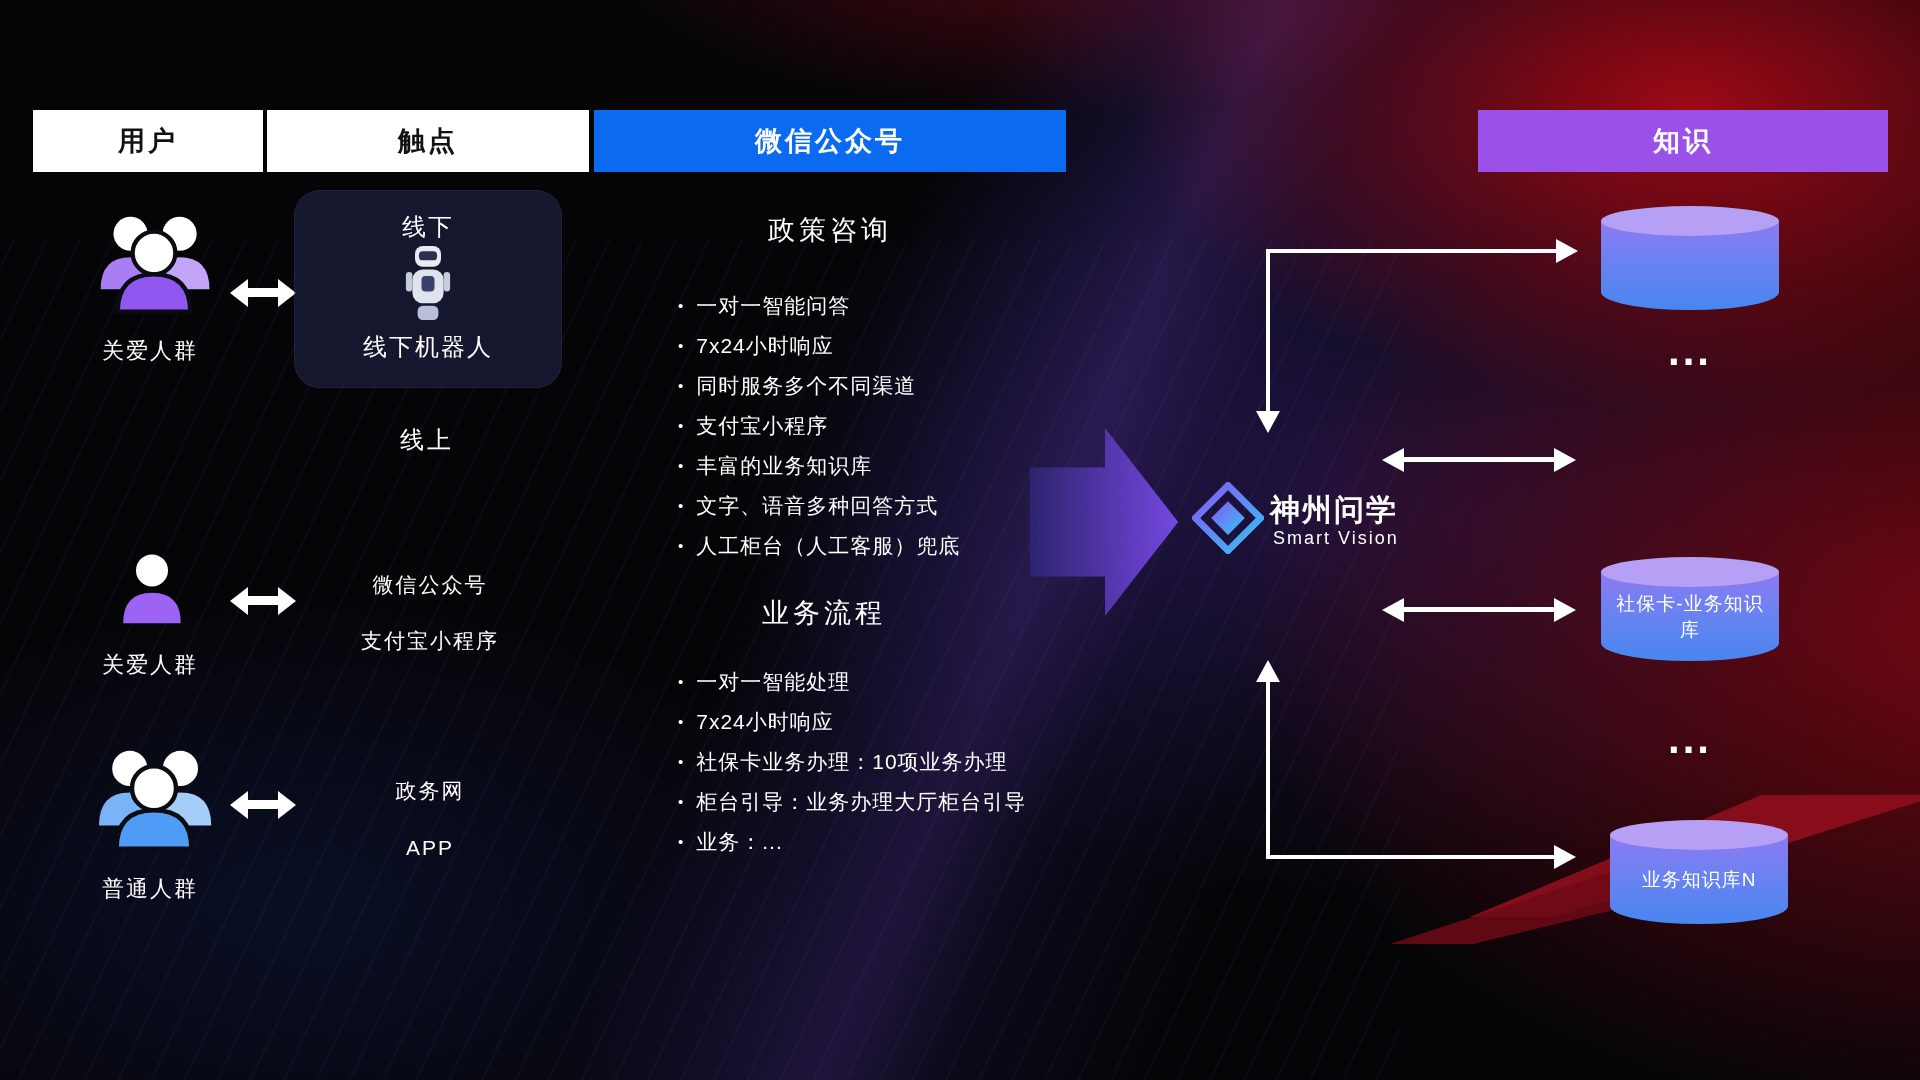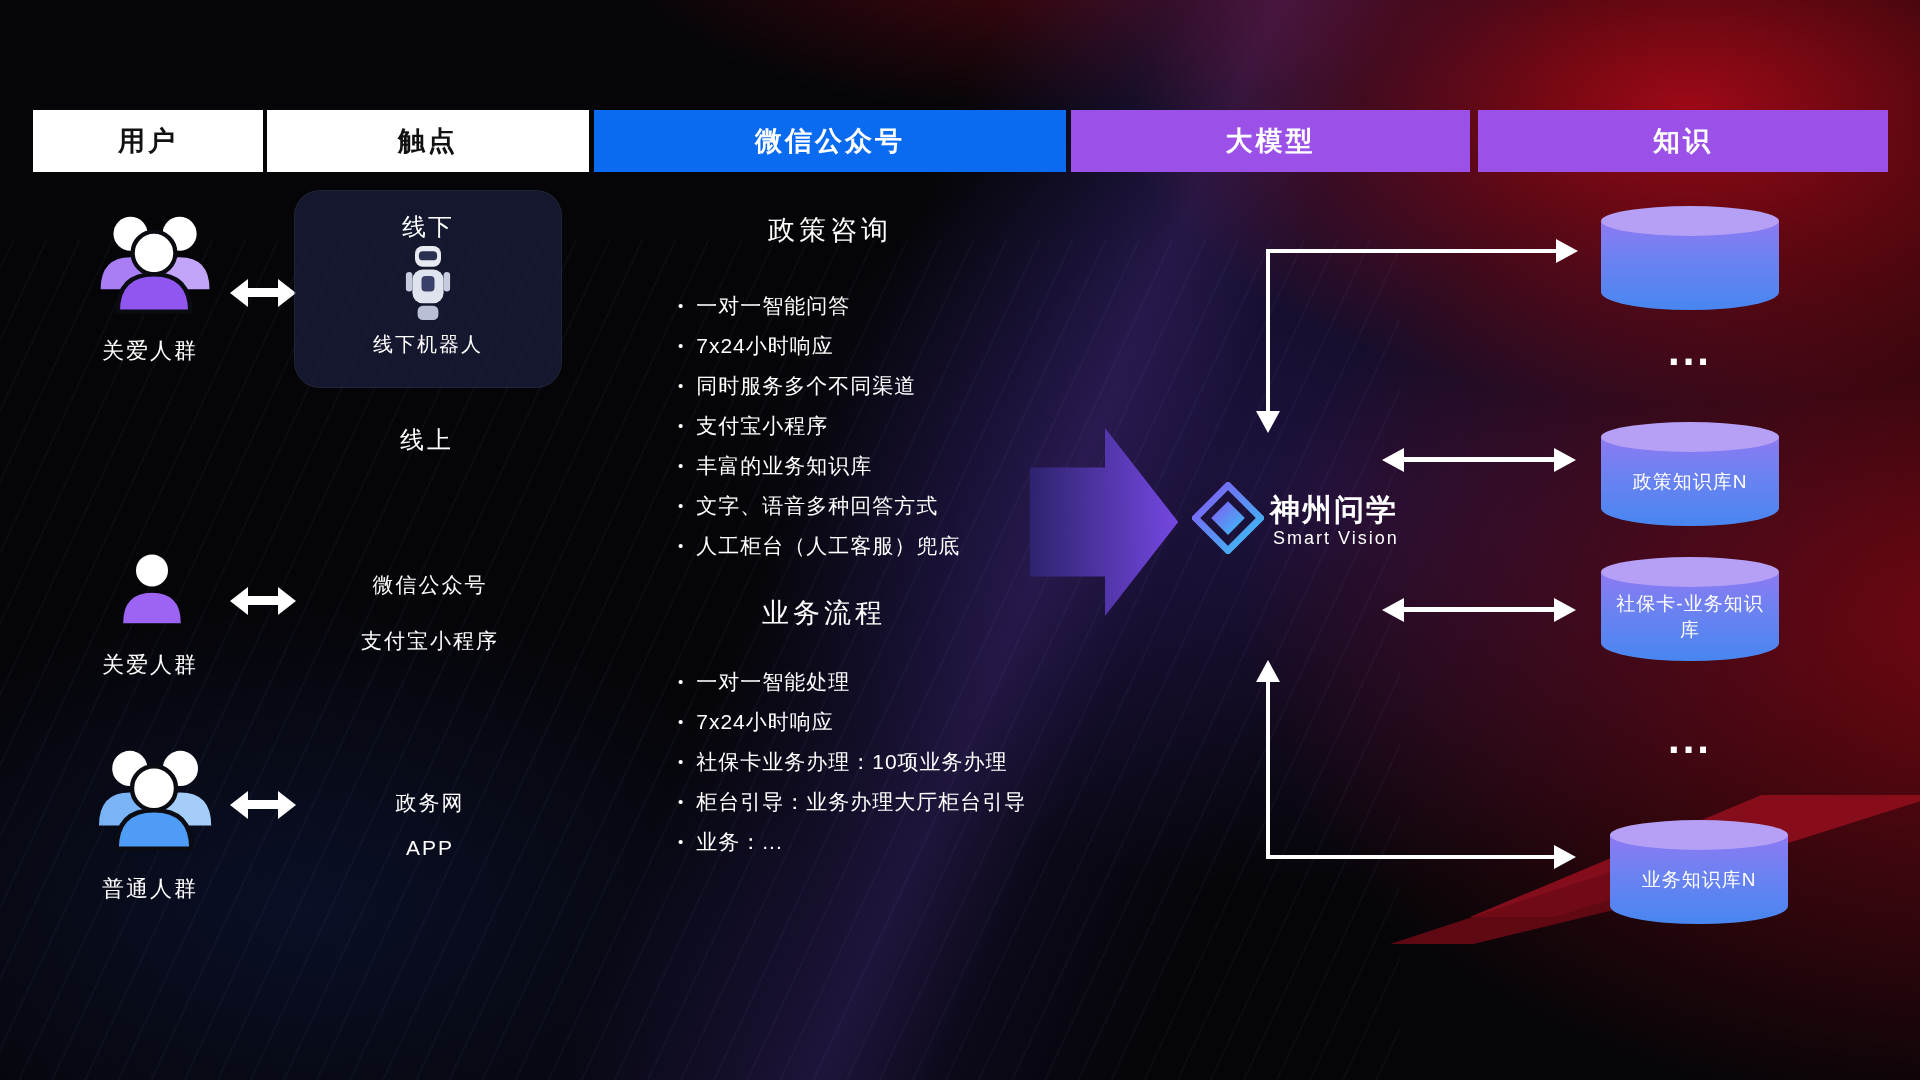--- a/index.html
+++ b/index.html
@@ -98,7 +98,6 @@
   <div class="hdr hdr-white" style="left:33px;   width:230px;">用户</div>
   <div class="hdr hdr-white" style="left:267px;  width:322px;">触点</div>
   <div class="hdr hdr-blue" style="left:594px;  width:472px;">微信公众号</div>
-  <div class="hdr hdr-purple" style="left:1071px; width:399px;">大模型</div>
   <div class="hdr hdr-purple" style="left:1478px; width:410px;">知识</div>
 
   <div style="position:absolute; left:90px; top:208px; width:128px; height:110px;">

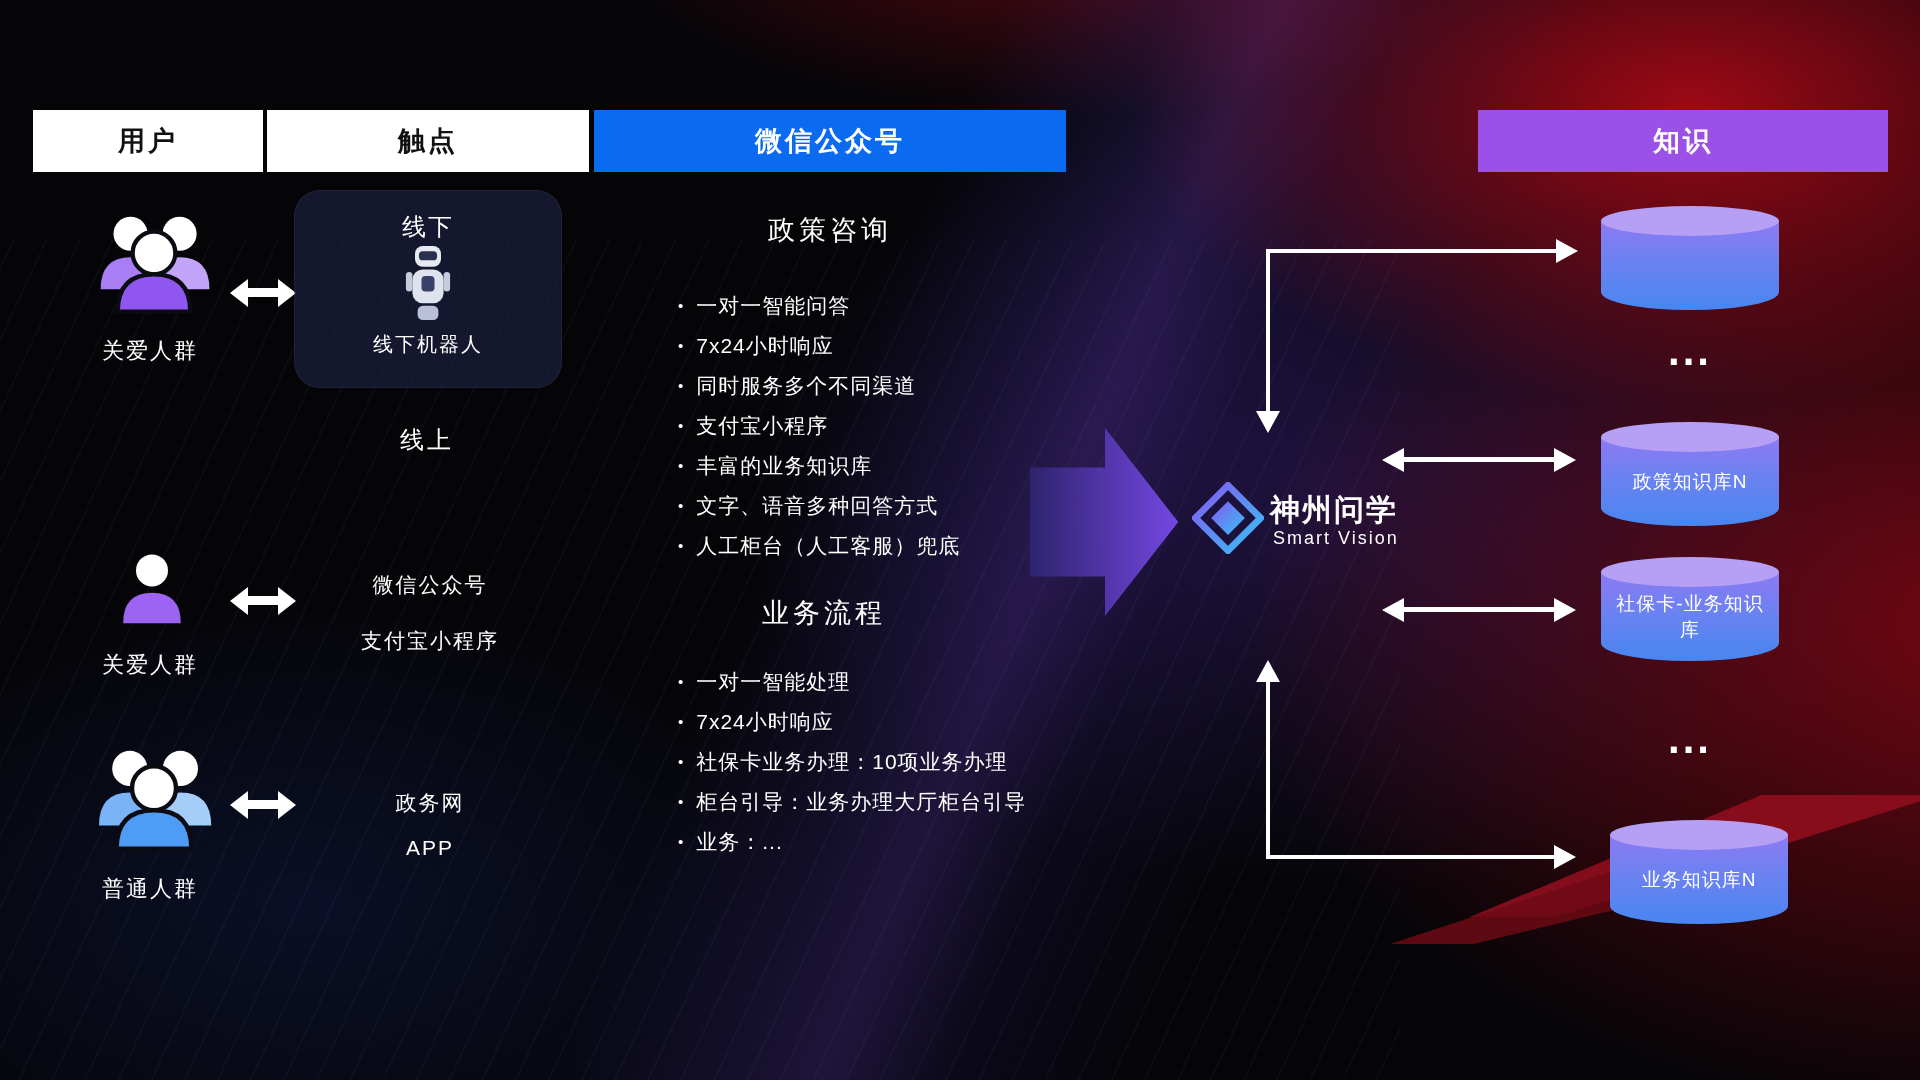--- a/index.html
+++ b/index.html
@@ -59,7 +59,7 @@
     background:rgba(32,38,76,.55); border:1px solid rgba(255,255,255,.05); border-radius:26px;
     display:flex; flex-direction:column; align-items:center; padding:20px 10px 18px; }
   .offline-title { font-size:24px; letter-spacing:2px; }
-  .offline-caption { font-size:20px; letter-spacing:2px; }
+  .offline-caption { font-size:24px; letter-spacing:2px; }
 
   .channel { position:absolute; left:330px; width:200px; text-align:center; font-size:21px; letter-spacing:2px; }
 

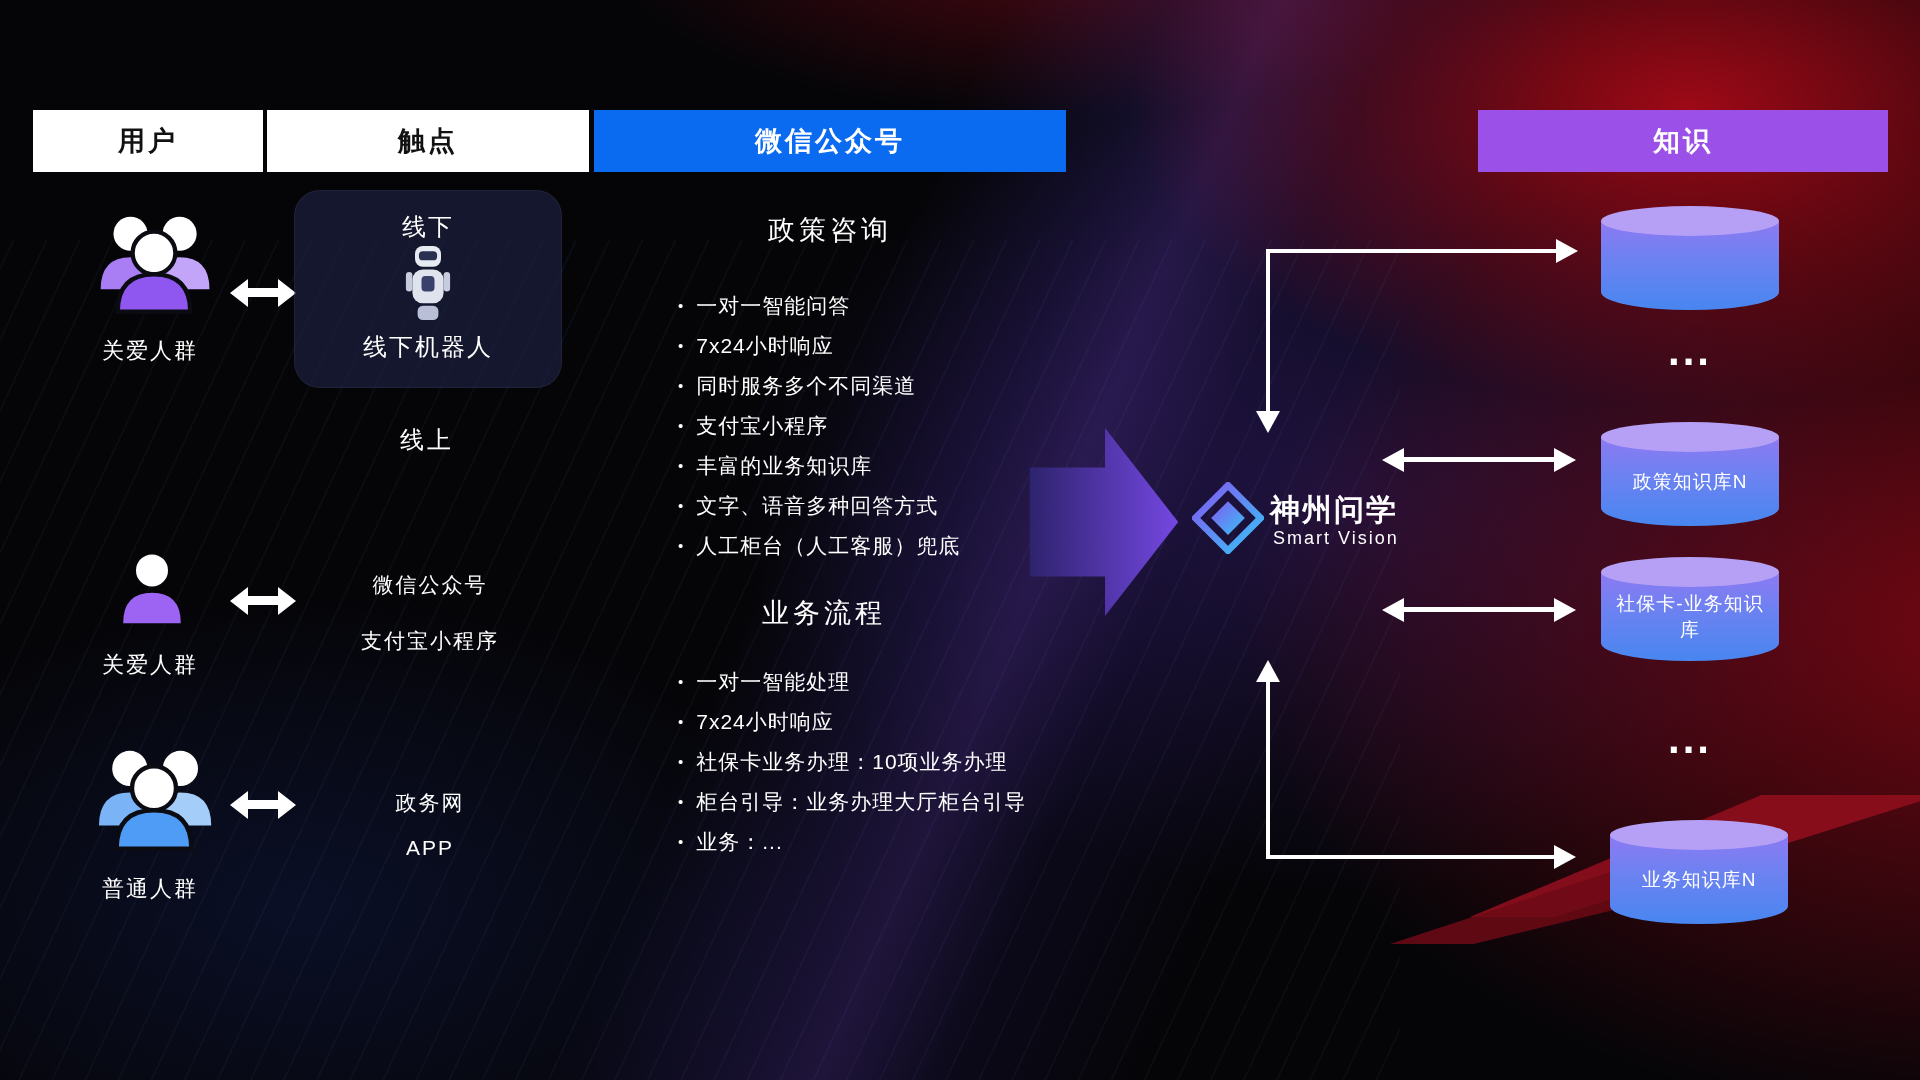--- a/index.html
+++ b/index.html
@@ -210,11 +210,6 @@
     <div class="cyl-top"></div>
   </div>
   <div class="dots" style="top:336px;">...</div>
-  <div class="cylinder" style="top:422px;">
-    <div class="cyl-body"></div>
-    <div class="cyl-top"></div>
-    <div class="cyl-label">政策知识库N</div>
-  </div>
   <div class="cylinder" style="top:557px;">
     <div class="cyl-body"></div>
     <div class="cyl-top"></div>

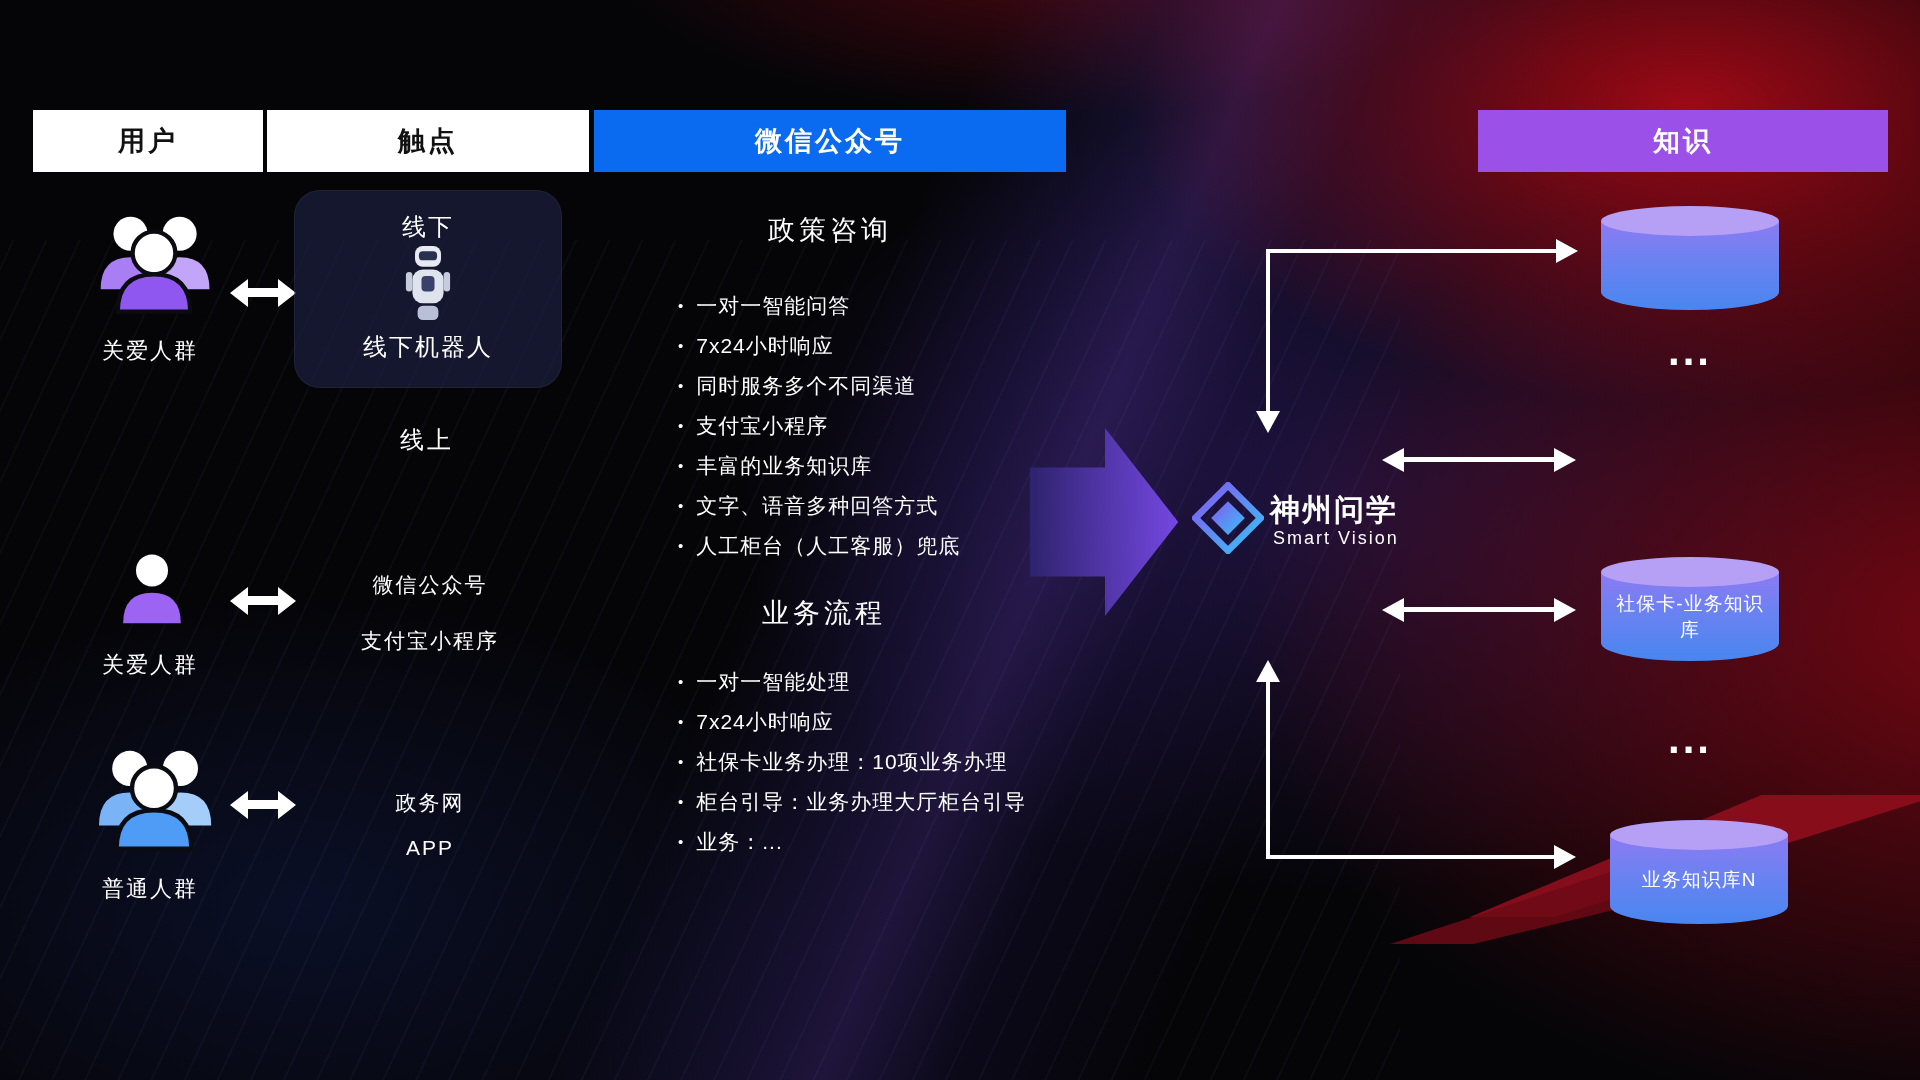--- a/index.html
+++ b/index.html
@@ -155,7 +155,7 @@
 
   <div class="channel" style="top:571px;">微信公众号</div>
   <div class="channel" style="top:627px;">支付宝小程序</div>
-  <div class="channel" style="top:777px;margin-top:12px;">政务网</div>
+  <div class="channel" style="top:777px;">政务网</div>
   <div class="channel" style="top:836px;">APP</div>
 
   <div class="scn-title" style="left:630px; top:212px;">政策咨询</div>

